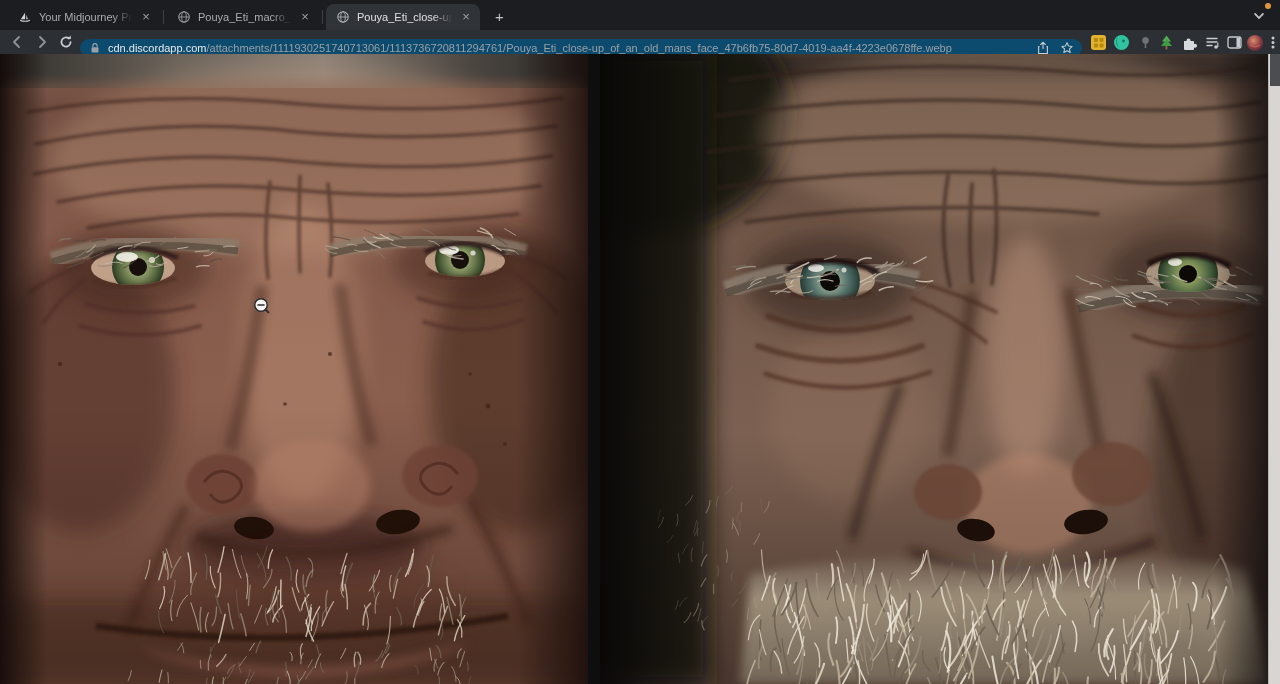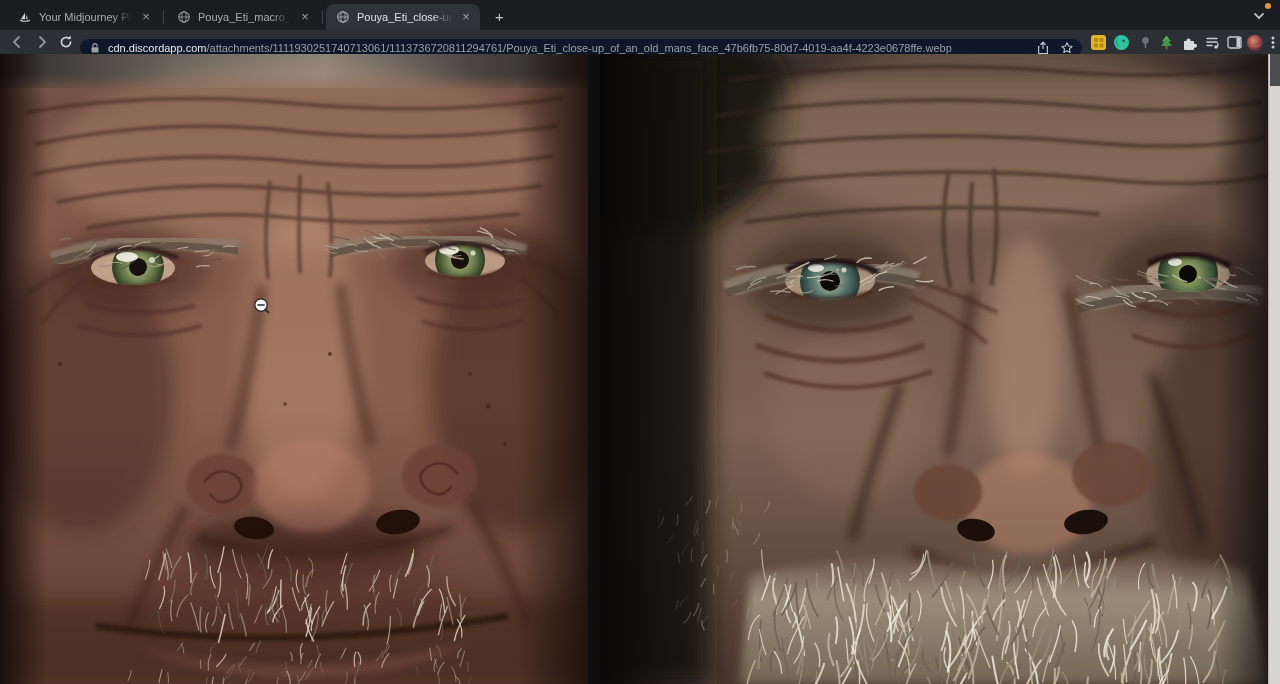--- a/index.html
+++ b/index.html
@@ -30,7 +30,7 @@
   #toolbar { position:absolute; left:0; top:30px; width:1280px; height:24px; background:#2c2f33; }
   .navbtn { position:absolute; top:3px; width:18px; height:18px; }
   #omnibox { position:absolute; left:80px; top:9px; width:1002px; height:18px; border-radius:9px;
-    background:#0f172a; display:flex; align-items:center; padding:0 8px; }
+    background:#0c4a6e; display:flex; align-items:center; padding:0 8px; }
   #omnibox .url { font-size:11px; white-space:nowrap; overflow:hidden; flex:1; margin-left:6px; }
   #omnibox .url .dom { color:#e8eaed; }
   #omnibox .url .path { color:#9aa0a6; }

